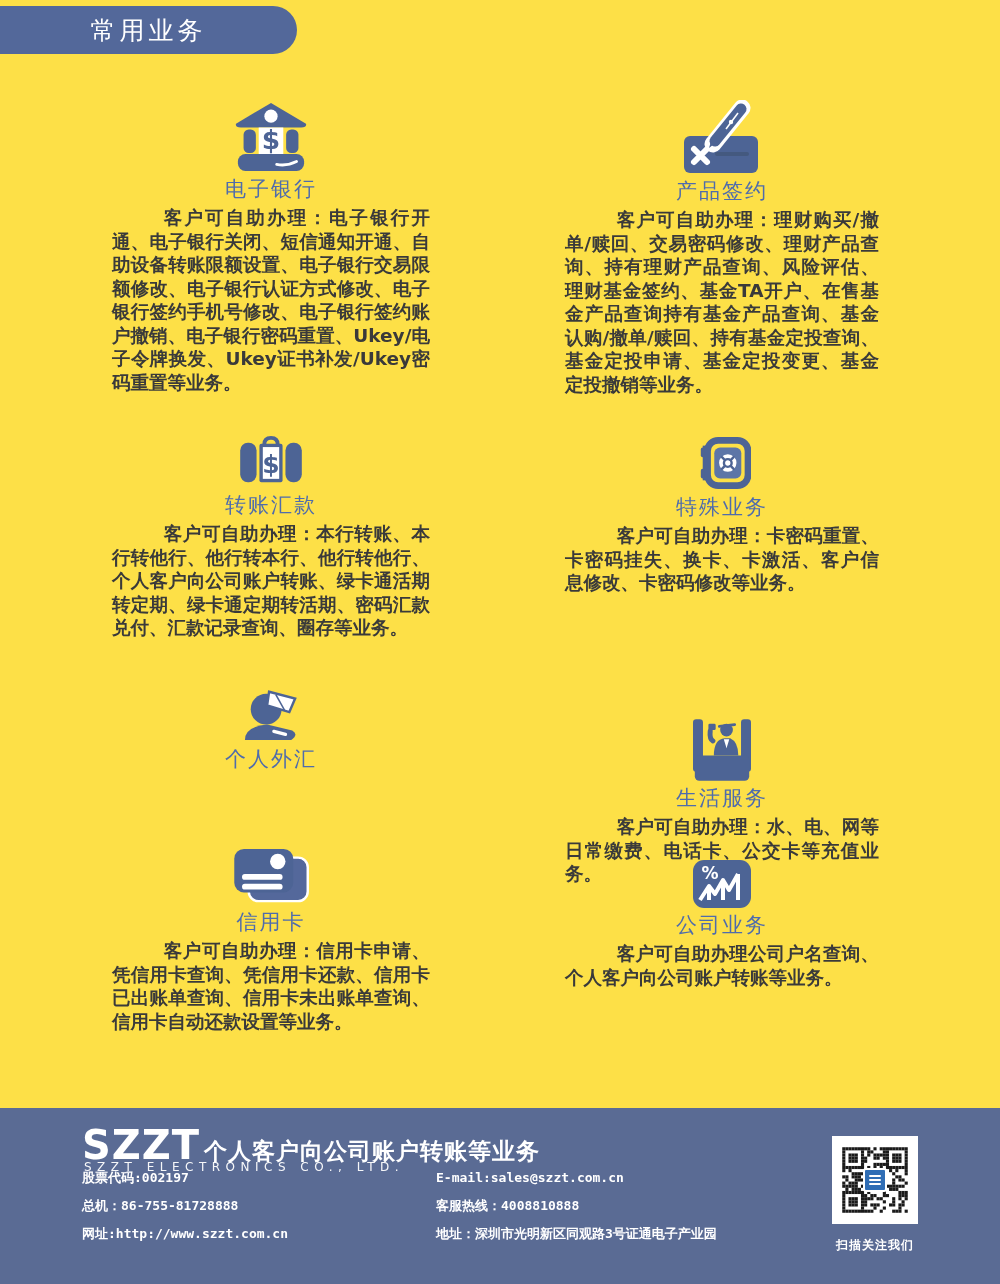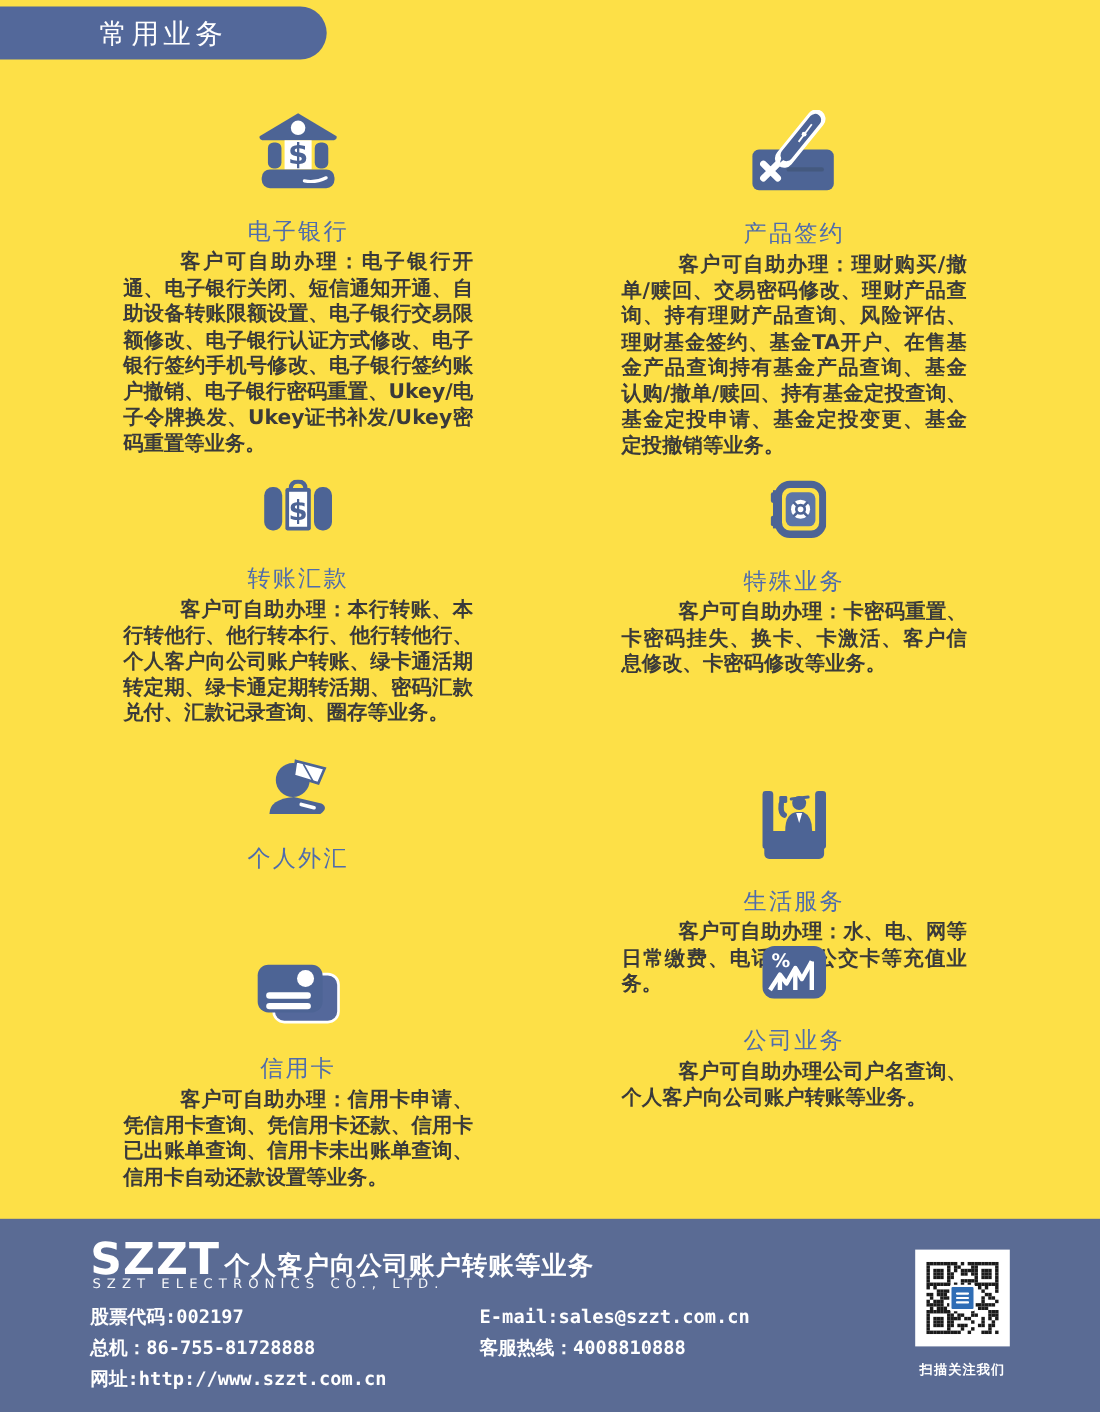--- a/index.html
+++ b/index.html
@@ -19,7 +19,7 @@
   .icon-box{display:flex;align-items:flex-end;justify-content:center;width:100%;}
   .sec-title{
     color:#4f6cac;font-size:21px;letter-spacing:2px;line-height:26px;
-    margin-top:25px;font-weight:500;white-space:nowrap;
+    margin-top:4px;font-weight:500;white-space:nowrap;
   }
   .sec-body{
     margin:4px 0 0 0;width:100%;

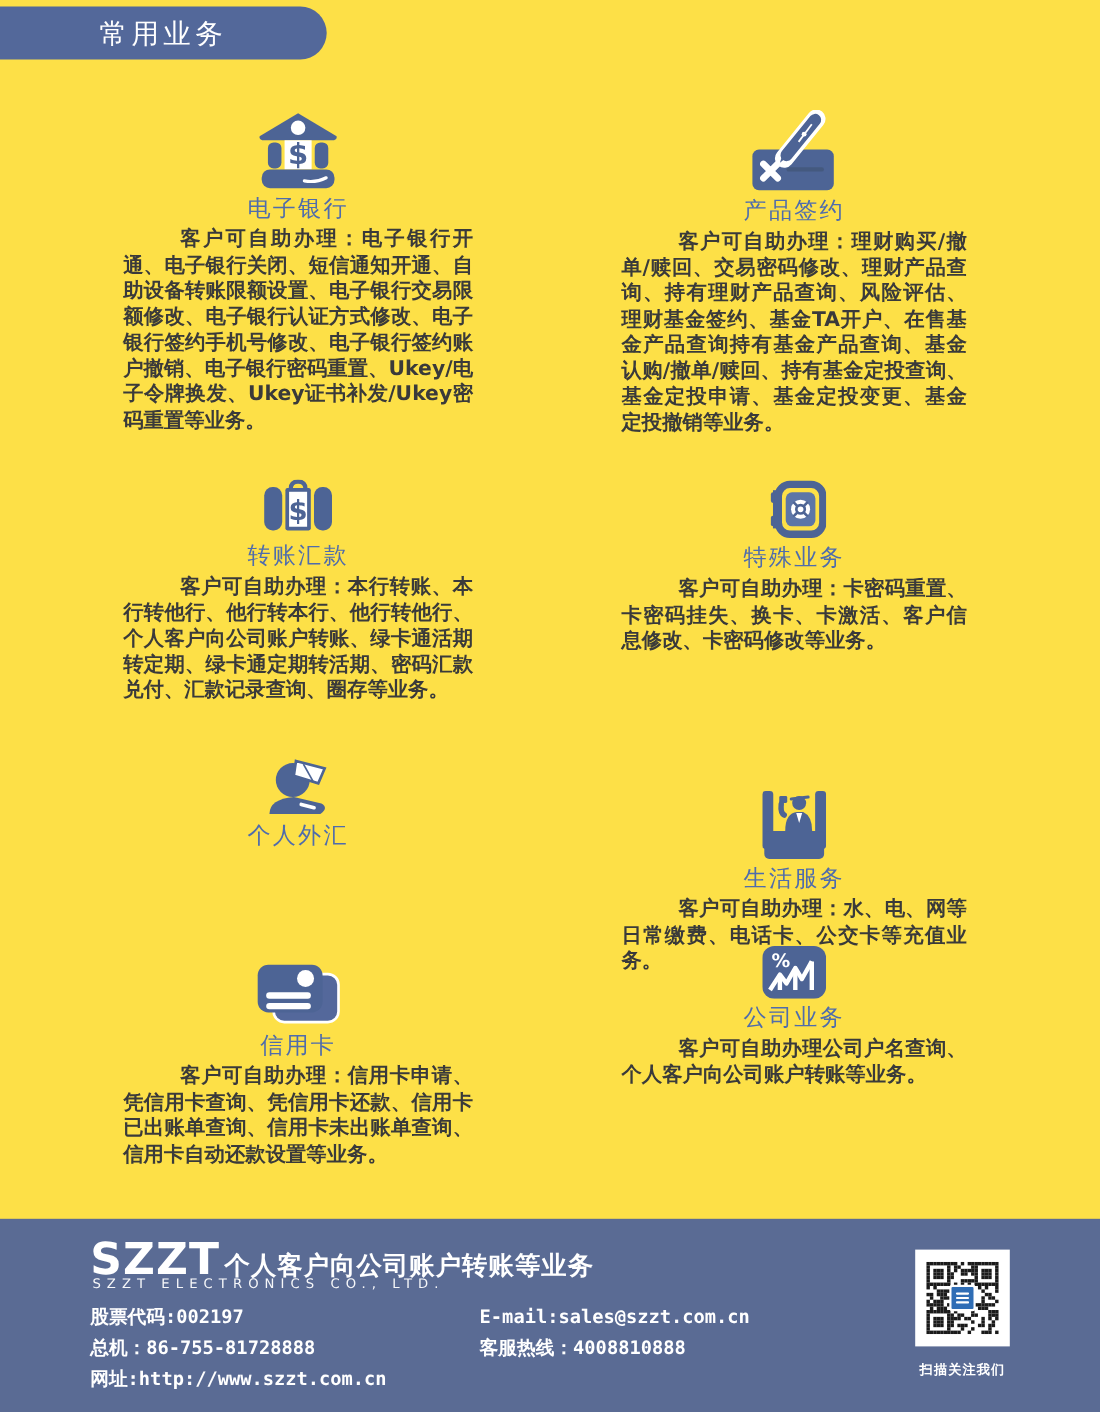--- a/index.html
+++ b/index.html
@@ -154,7 +154,7 @@
     <p class="sec-body">客户可自助办理：水、电、网等日常缴费、电话卡、公交卡等充值业务。</p>
   </div>
 
-  <div class="section" style="left:112px;top:874px;width:318px;">
+  <div class="section" style="left:112px;top:846px;width:318px;">
     <div class="icon-box" style="height:59px;">
       <svg width="78" height="58" viewBox="0 0 80 60">
         <rect x="17" y="11" width="61" height="45" rx="10" fill="#54689b" stroke="#fff" stroke-width="2.5"></rect>

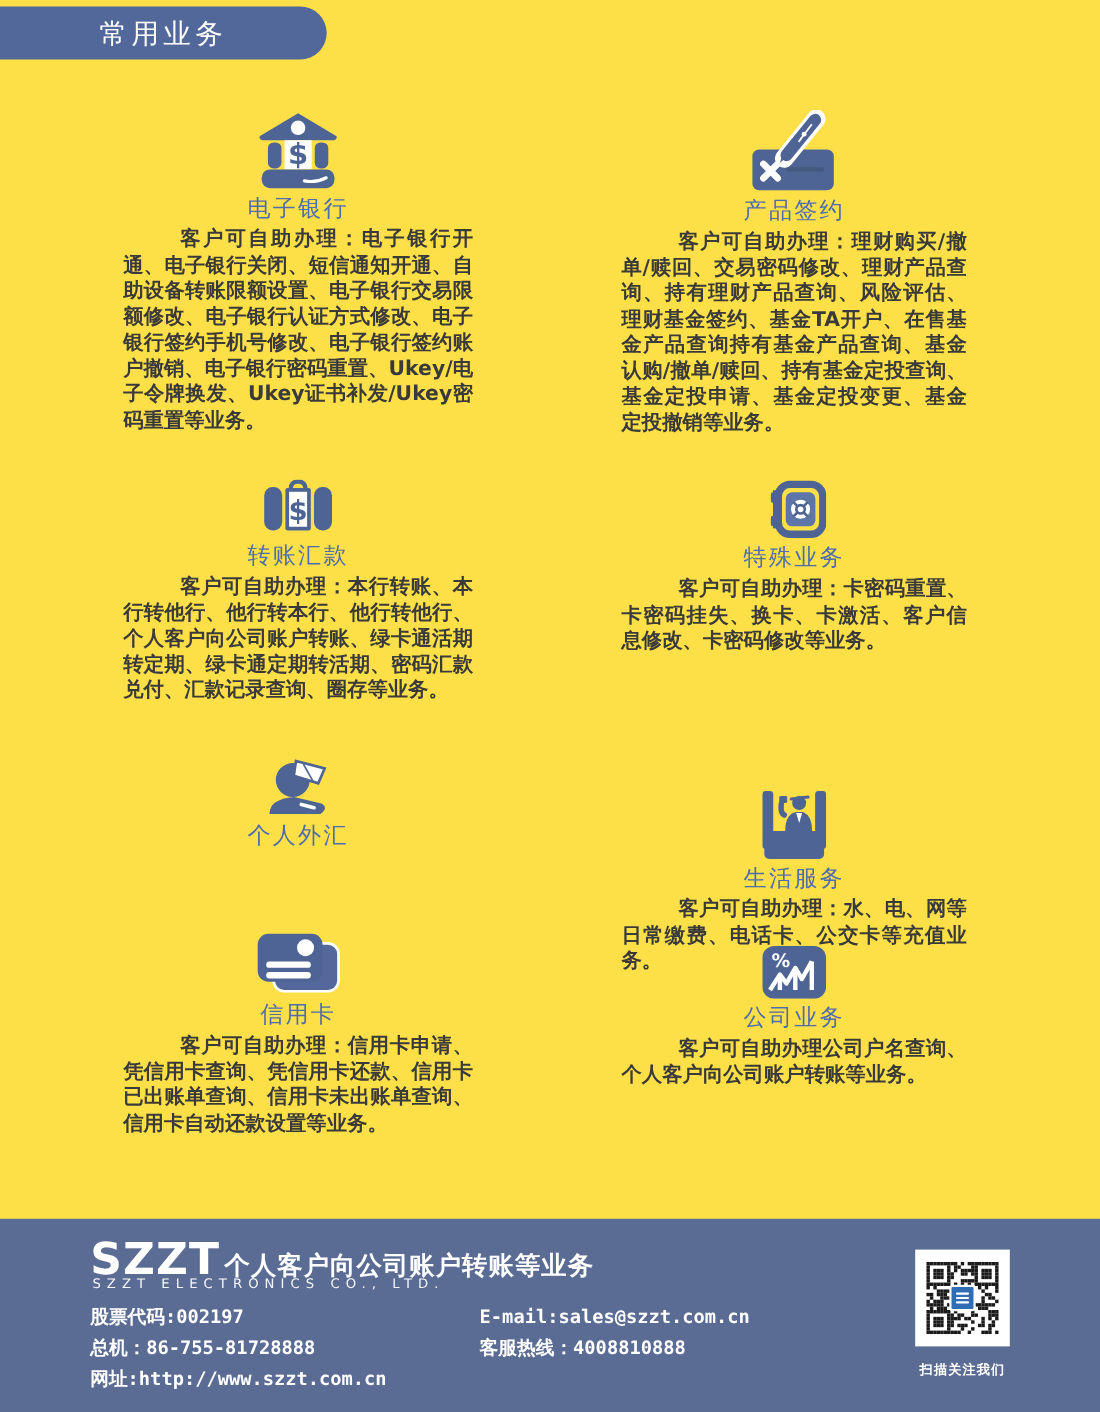--- a/index.html
+++ b/index.html
@@ -32,7 +32,7 @@
   .logo-szzt{font-size:40px;font-weight:800;letter-spacing:1px;line-height:30px;}
   .logo-cn{font-size:23px;font-weight:600;margin-left:4px;letter-spacing:1px;}
   .logo-en{position:absolute;left:84px;top:52px;font-size:12px;letter-spacing:5.5px;opacity:.95;font-weight:500;}
-  .info-col{position:absolute;top:76px;font-size:17px;font-weight:600;
+  .info-col{position:absolute;top:56px;font-size:13px;font-weight:600;
     font-family:"DejaVu Sans Mono","Liberation Mono",monospace;}
   .info-col .line{height:28px;line-height:28px;white-space:nowrap;}
   .col-left{left:82px;}

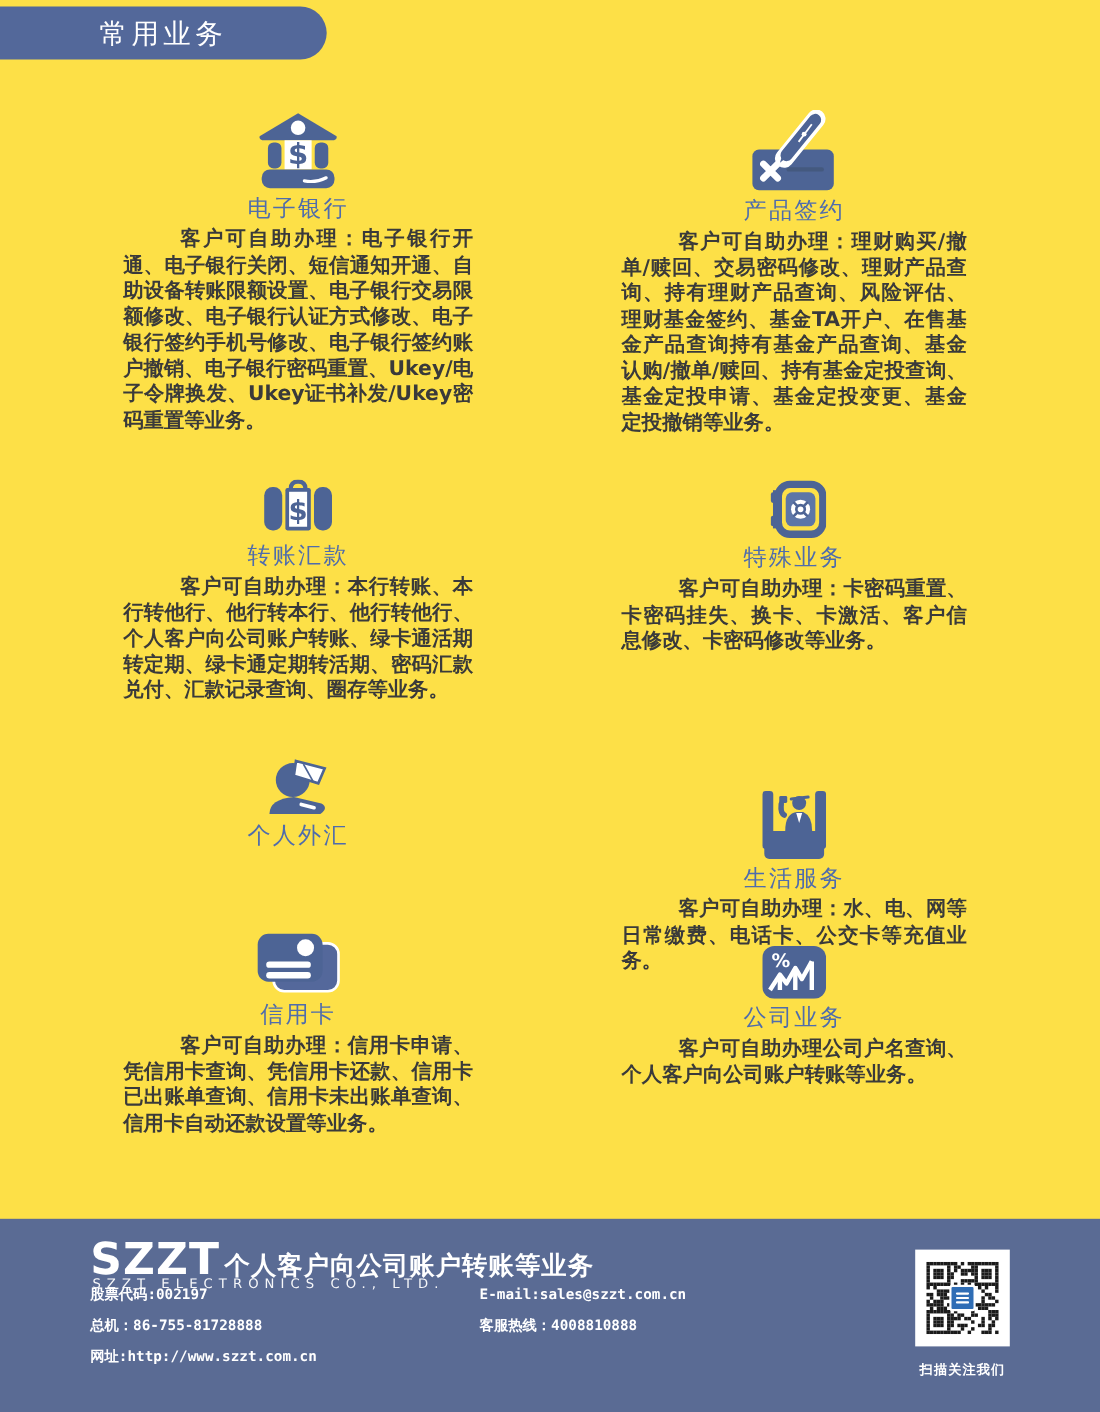--- a/index.html
+++ b/index.html
@@ -197,6 +197,7 @@
     <div class="info-col col-mid">
       <div class="line">E-mail:sales@szzt.com.cn</div>
       <div class="line">客服热线：4008810888</div>
+      <div class="line">地址：深圳市光明新区同观路3号证通电子产业园</div>
     </div>
 
     <div class="qr-box">

